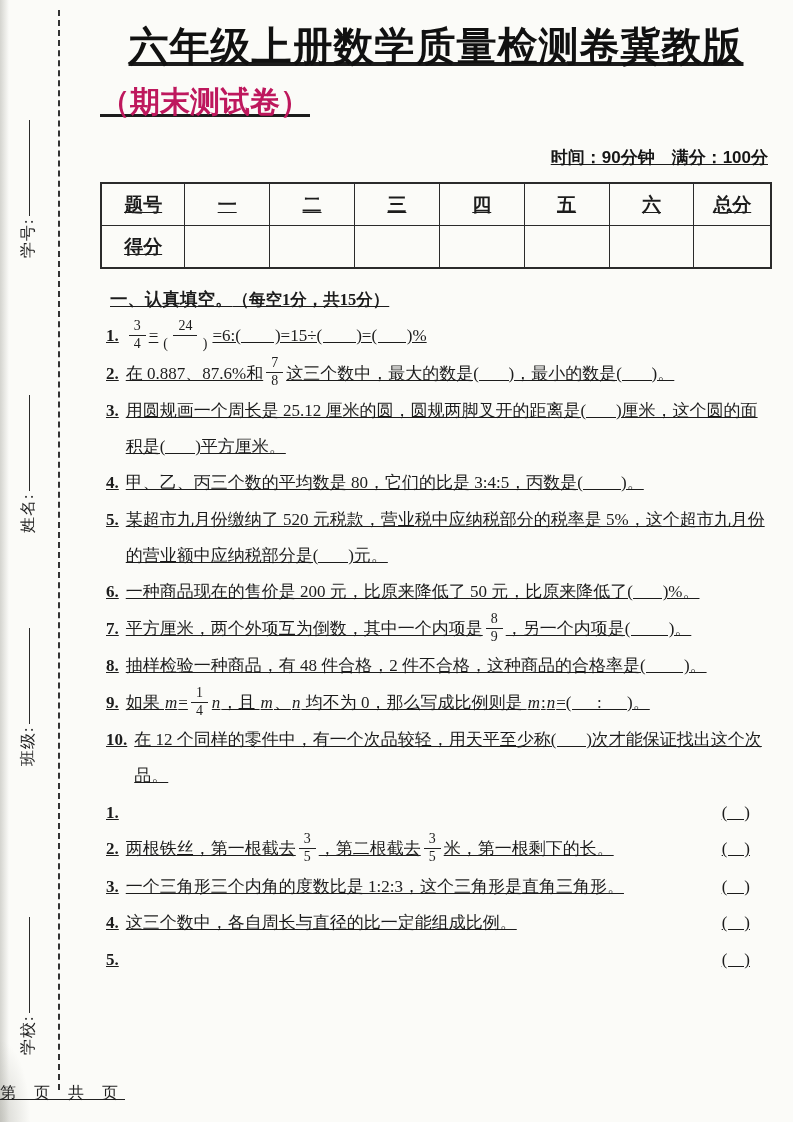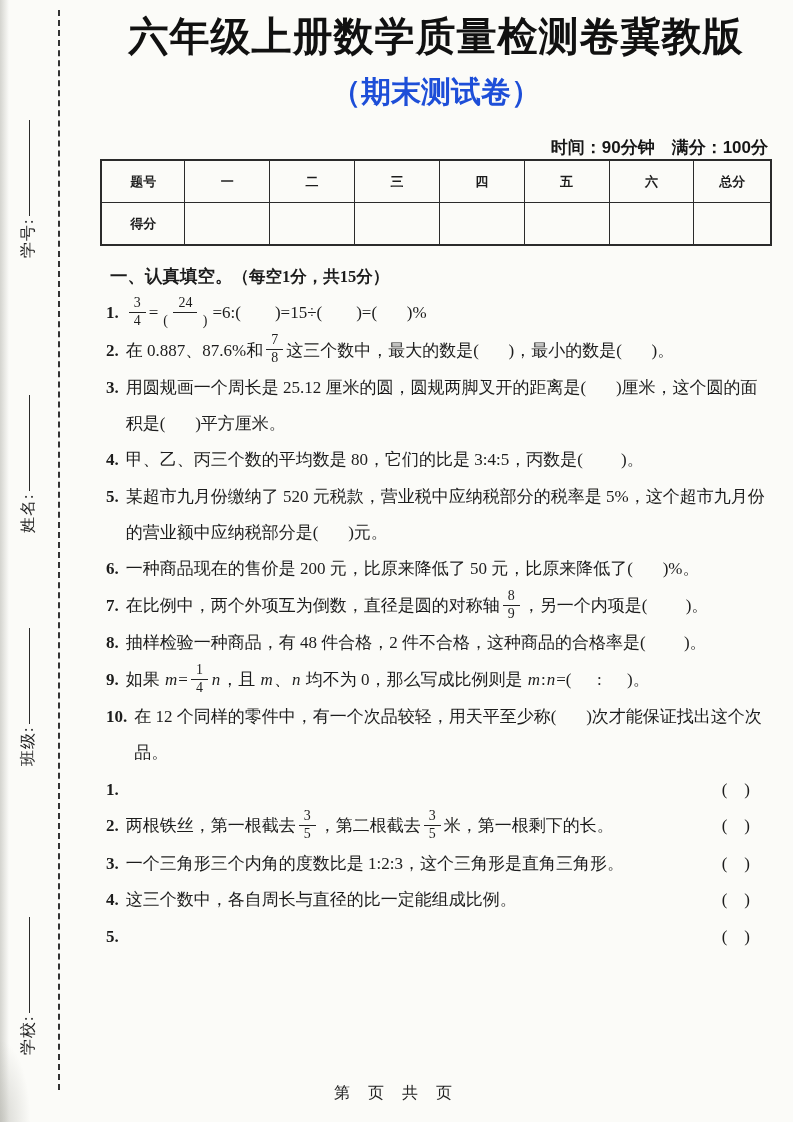--- a/index.html
+++ b/index.html
@@ -25,7 +25,7 @@
   .sf-0{top:258px}.sf-1{top:533px}.sf-2{top:766px}.sf-3{top:1055px}
 
   
-  .content{position:absolute;left:100px;top:0;width:672px;padding-top:12px;}
+  .content{position:absolute;left:100px;top:0;width:672px;padding-top:22px;text-decoration:underline;}
   h1.title{margin:0;text-align:center;font-family:"Liberation Sans","DejaVu Sans",sans-serif;
     font-size:40px;font-weight:bold;letter-spacing:1px;line-height:1.2;color:#111;}
   h2.subtitle{margin:14px 0 2px;text-align:center;font-family:"Liberation Sans","DejaVu Sans",sans-serif;

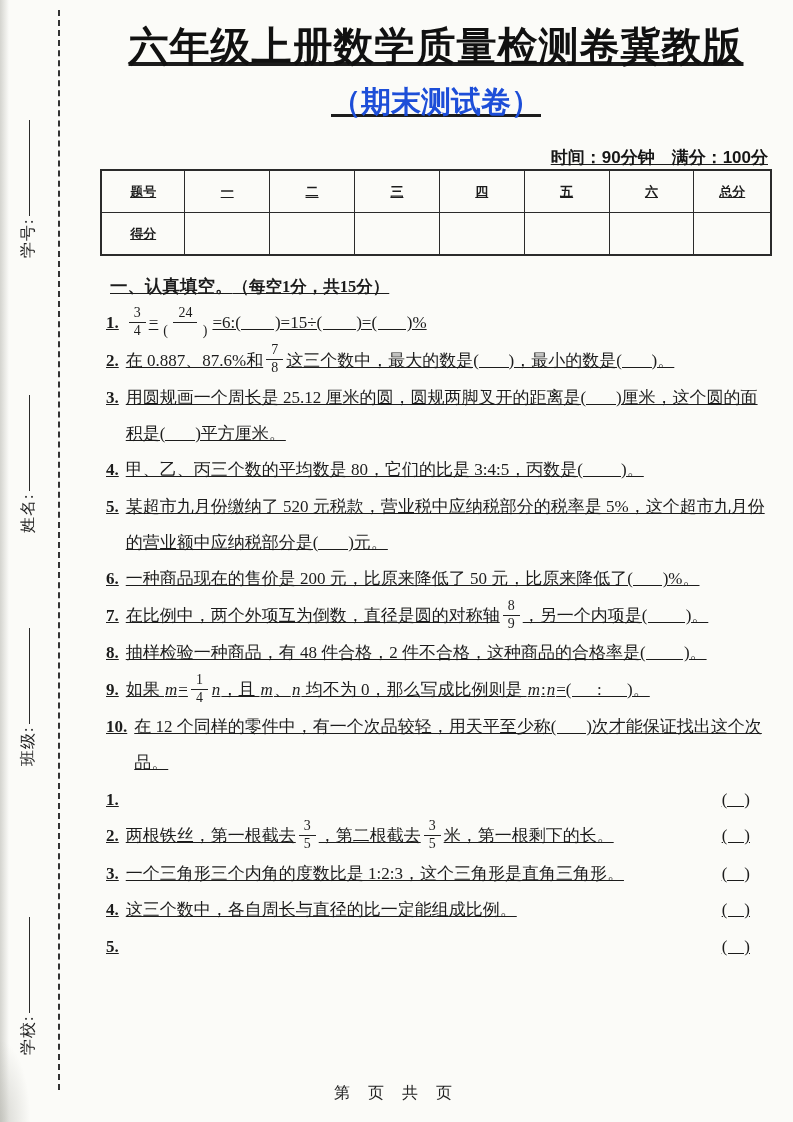--- a/index.html
+++ b/index.html
@@ -28,8 +28,8 @@
   .content{position:absolute;left:100px;top:0;width:672px;padding-top:22px;text-decoration:underline;}
   h1.title{margin:0;text-align:center;font-family:"Liberation Sans","DejaVu Sans",sans-serif;
     font-size:40px;font-weight:bold;letter-spacing:1px;line-height:1.2;color:#111;}
-  h2.subtitle{margin:14px 0 2px;text-align:center;font-family:"Liberation Sans","DejaVu Sans",sans-serif;
-    font-size:30px;font-weight:bold;line-height:1.2;color:#1d4ed8;}
+  h2.subtitle{margin:14px 0 2px;font-family:"Liberation Sans","DejaVu Sans",sans-serif;
+    font-size:30px;font-weight:bold;line-height:1.2;color:#be185d;}
   .meta{margin:26px 4px 0 0;text-align:right;font-family:"Liberation Sans","DejaVu Sans",sans-serif;
     font-size:17px;font-weight:bold;color:#161616;}
 

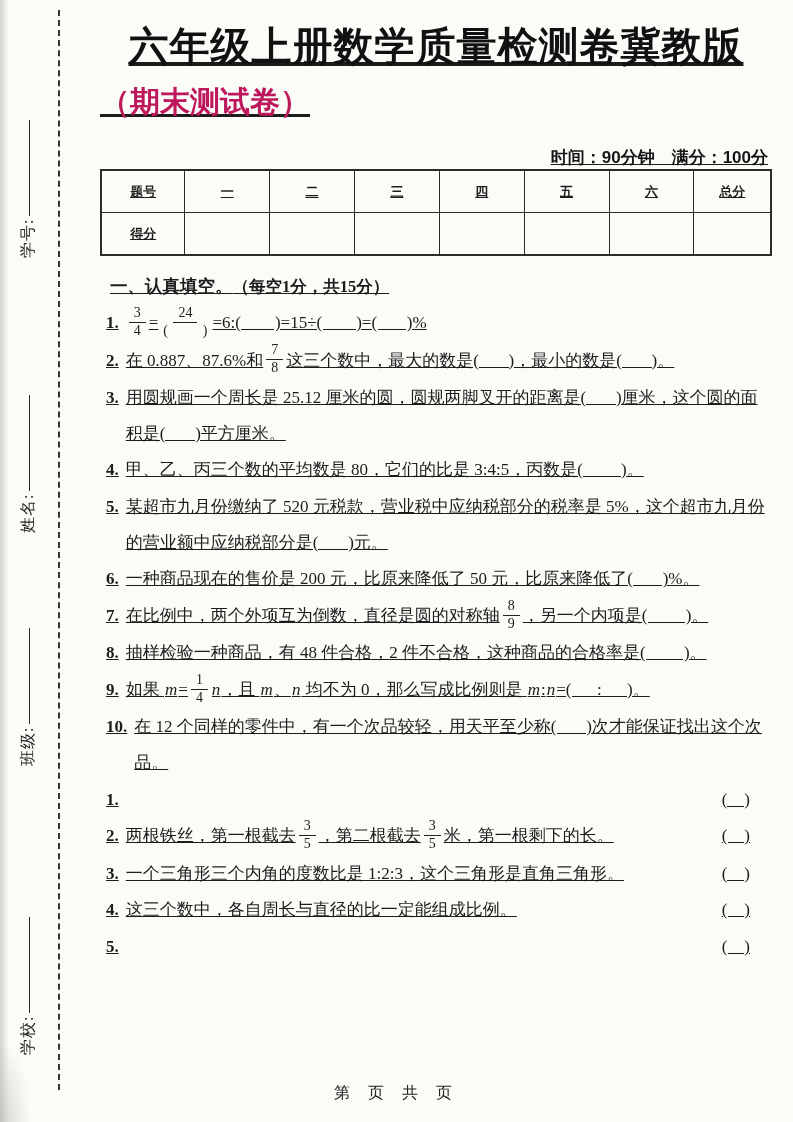--- a/index.html
+++ b/index.html
@@ -33,8 +33,8 @@
   .meta{margin:26px 4px 0 0;text-align:right;font-family:"Liberation Sans","DejaVu Sans",sans-serif;
     font-size:17px;font-weight:bold;color:#161616;}
 
-  table.score{width:100%;border-collapse:collapse;margin-top:0;border:2.4px solid #2b2b2b;
-    font-size:13px;}
+  table.score{width:100%;border-collapse:collapse;margin-top:13px;border:2.4px solid #2b2b2b;
+    font-size:19px;}
   table.score th,table.score td{border:1.4px solid #2b2b2b;height:41px;text-align:center;
     font-weight:600;padding:0;}
   table.score th:first-child{width:12.5%;}

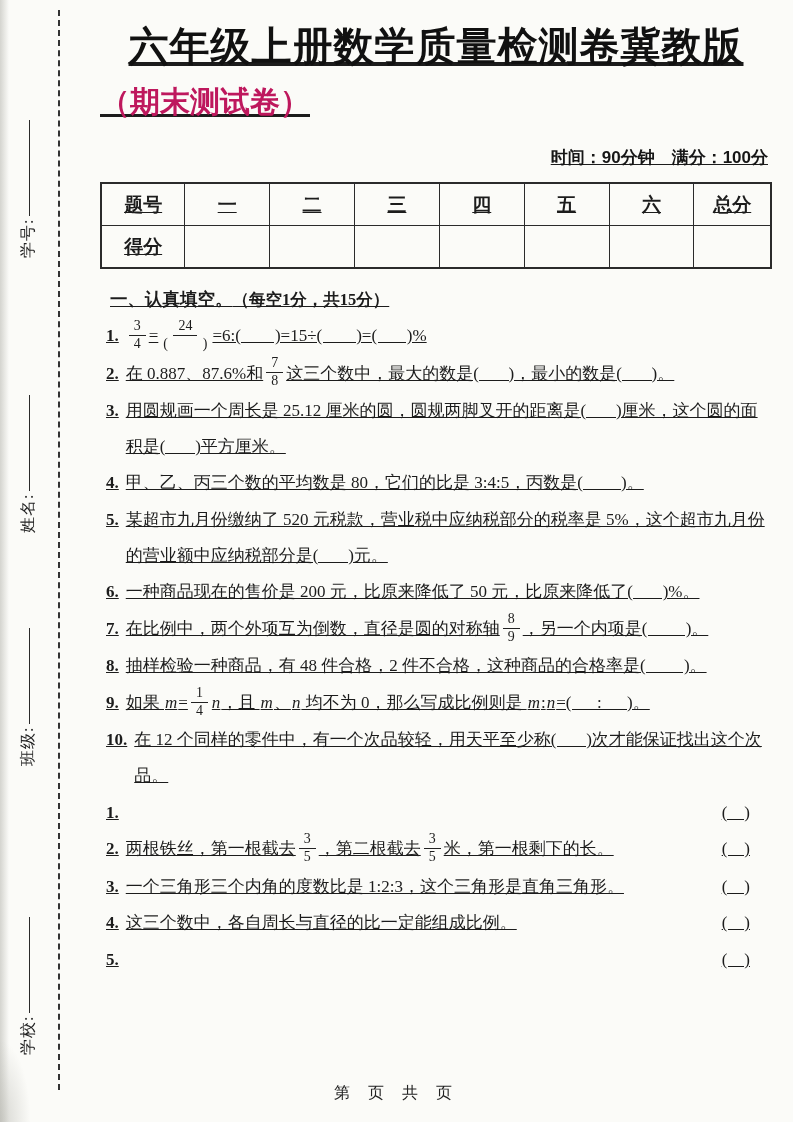--- a/index.html
+++ b/index.html
@@ -141,7 +141,7 @@
           </div>
           <div class="q">
             <span class="q-no">7.</span>
-            <div class="q-body"><span>在比例中，两个外项互为倒数，直径是圆的对称轴</span><span class="frac">
+            <div class="q-body"><span>平方厘米，两个外项互为倒数，其中一个内项是</span><span class="frac">
                 <span class="fnum">8</span>
                 <span class="fden">9</span>
               </span><span>，另一个内项是(&nbsp;&nbsp;&nbsp;&nbsp;&nbsp;&nbsp;&nbsp;&nbsp;&nbsp;)。</span></div>

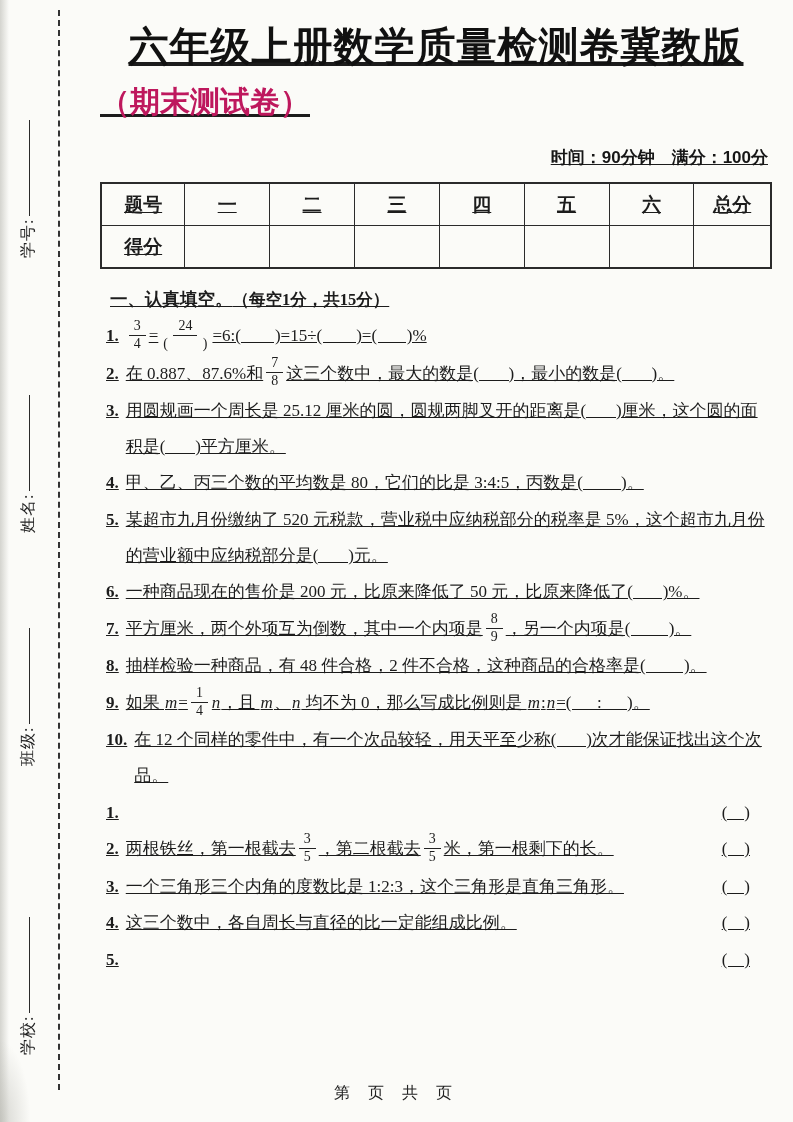--- a/index.html
+++ b/index.html
@@ -55,8 +55,8 @@
   .fden{padding:0 2px;}
   .mvar{font-style:italic;padding:0 1px;}
 
-  .footer{position:absolute;left:0;right:0;bottom:18px;text-align:center;
-    font-size:16px;letter-spacing:7px;color:#222;}
+  .footer{position:absolute;left:0;right:0;bottom:18px;text-align:left;
+    font-size:16px;letter-spacing:7px;color:#222;text-decoration:underline;}
 </style>
 </head>
 <body>

